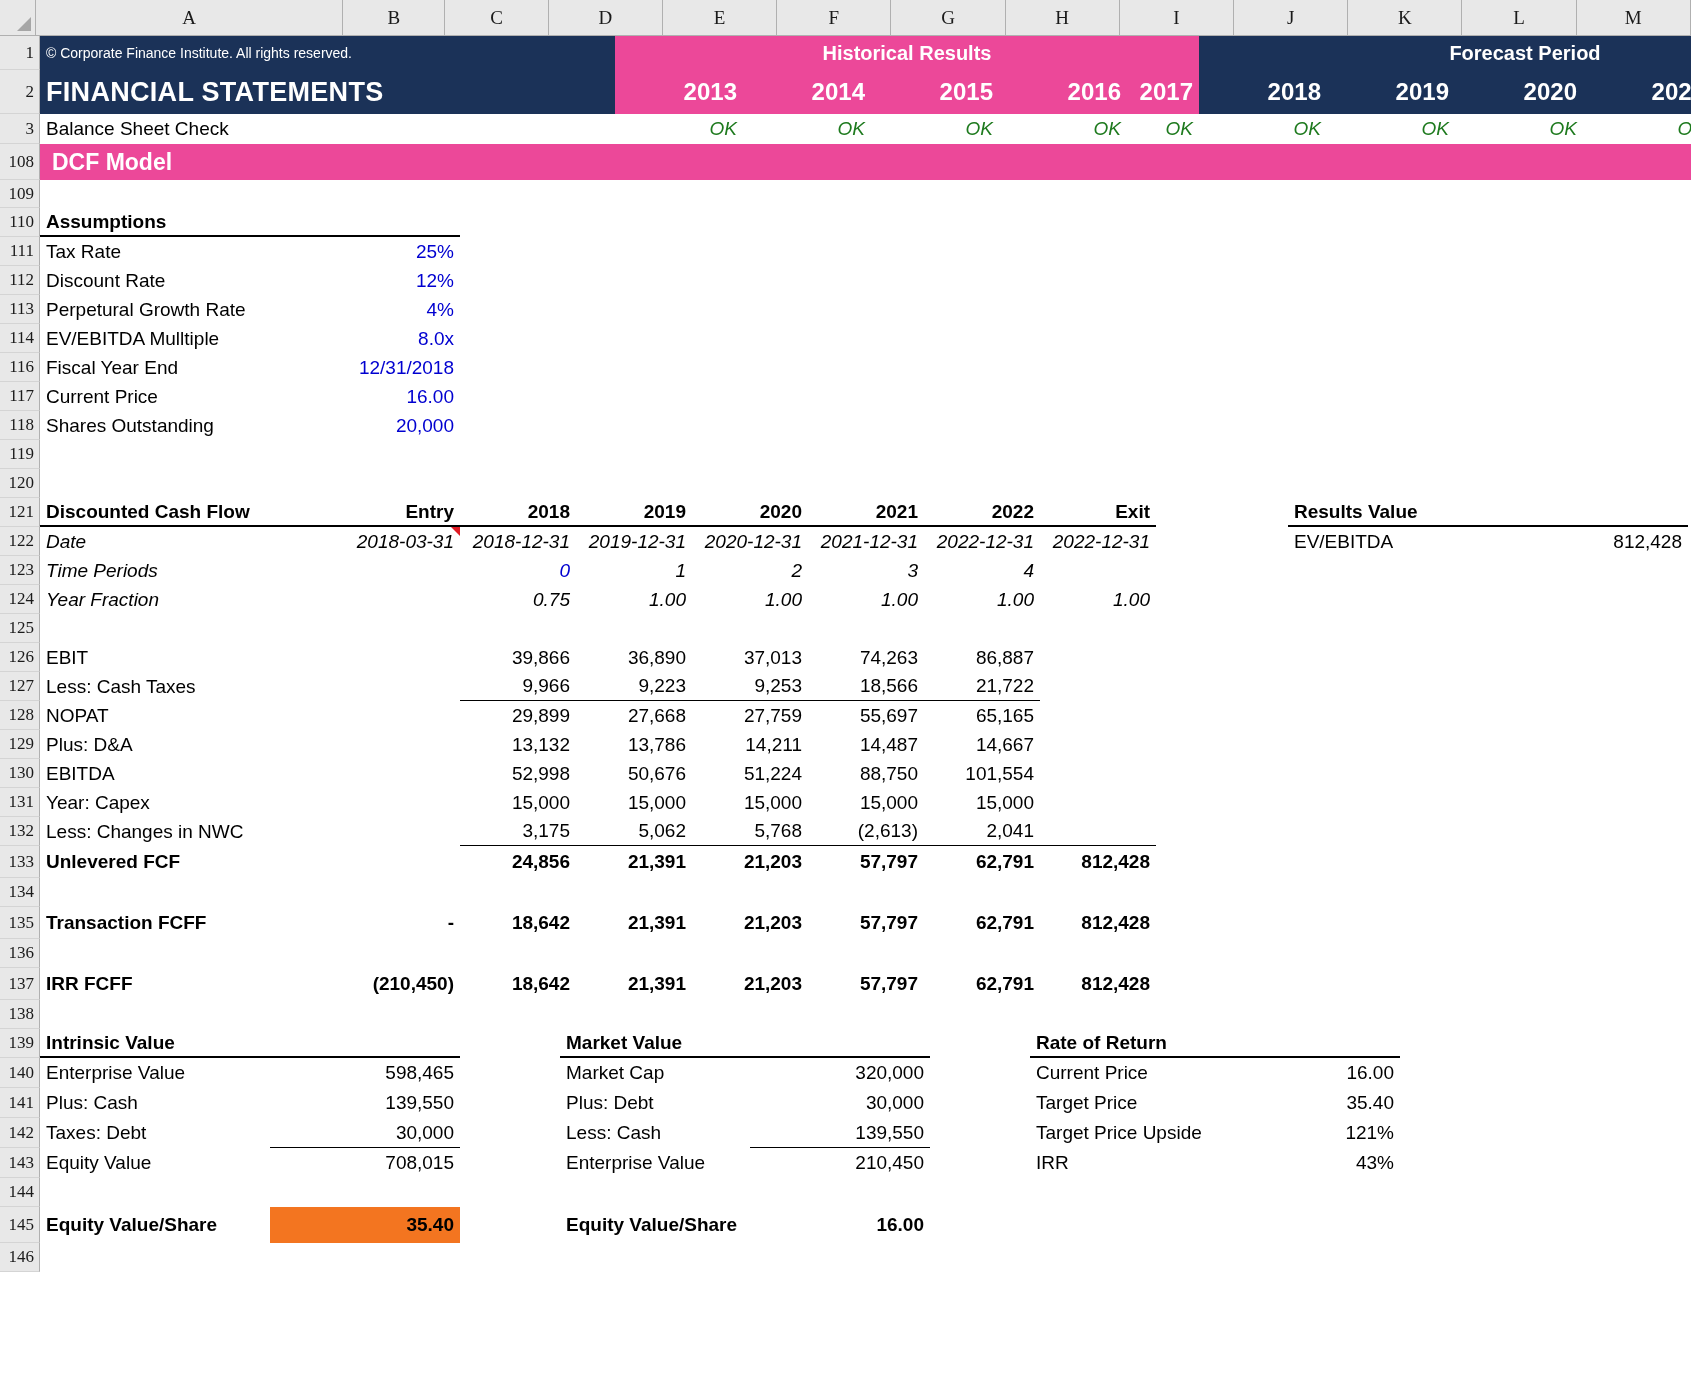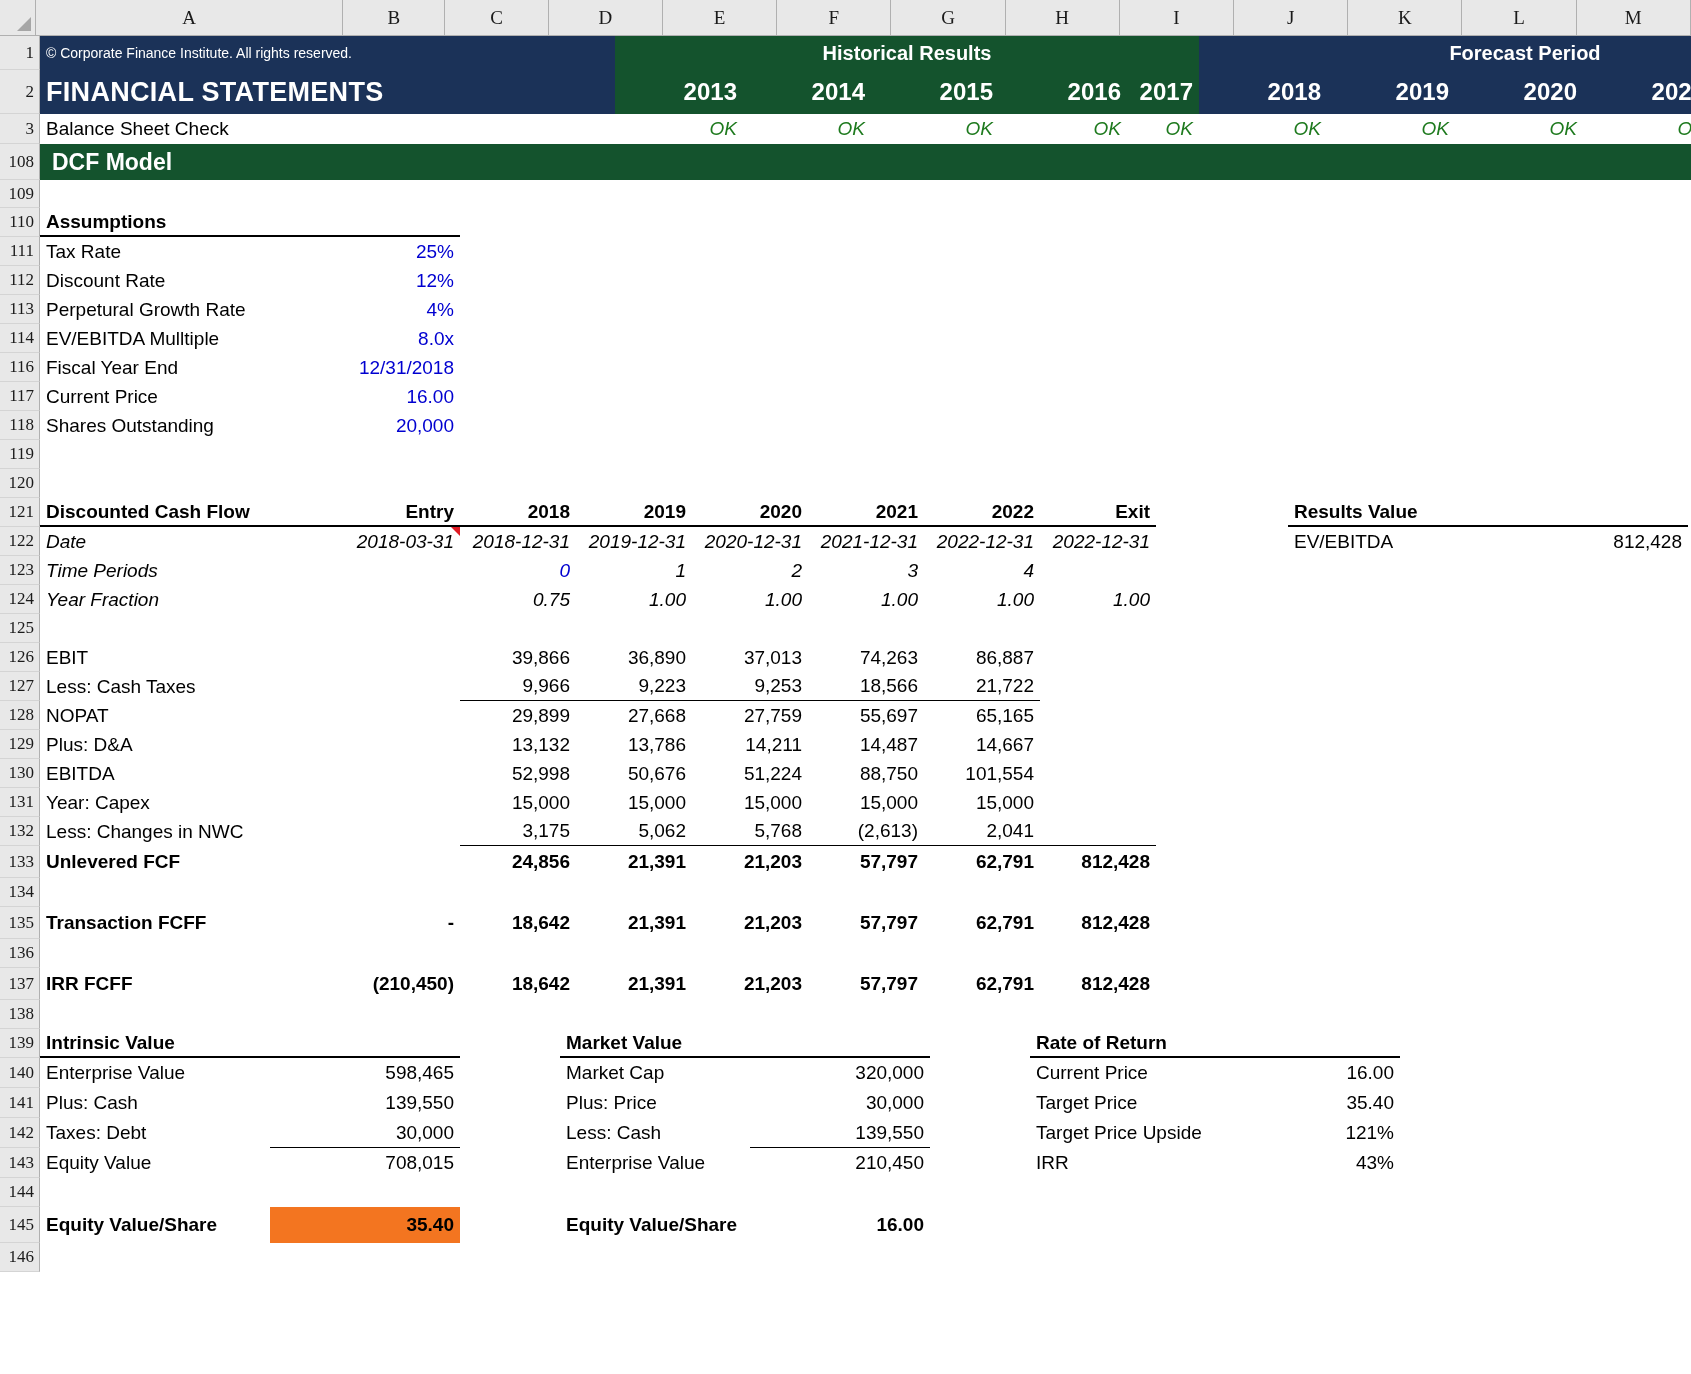--- a/index.html
+++ b/index.html
@@ -86,7 +86,7 @@
 
   
   .navy { background: #1b3258; }
-  .teal { background: #14532d; }
+  .teal { background: #ec4899; }
   .orange { background: #14532d; justify-content: center; }
 
   .title-big { font-size: 27px; font-weight: bold; letter-spacing: 0.3px; }

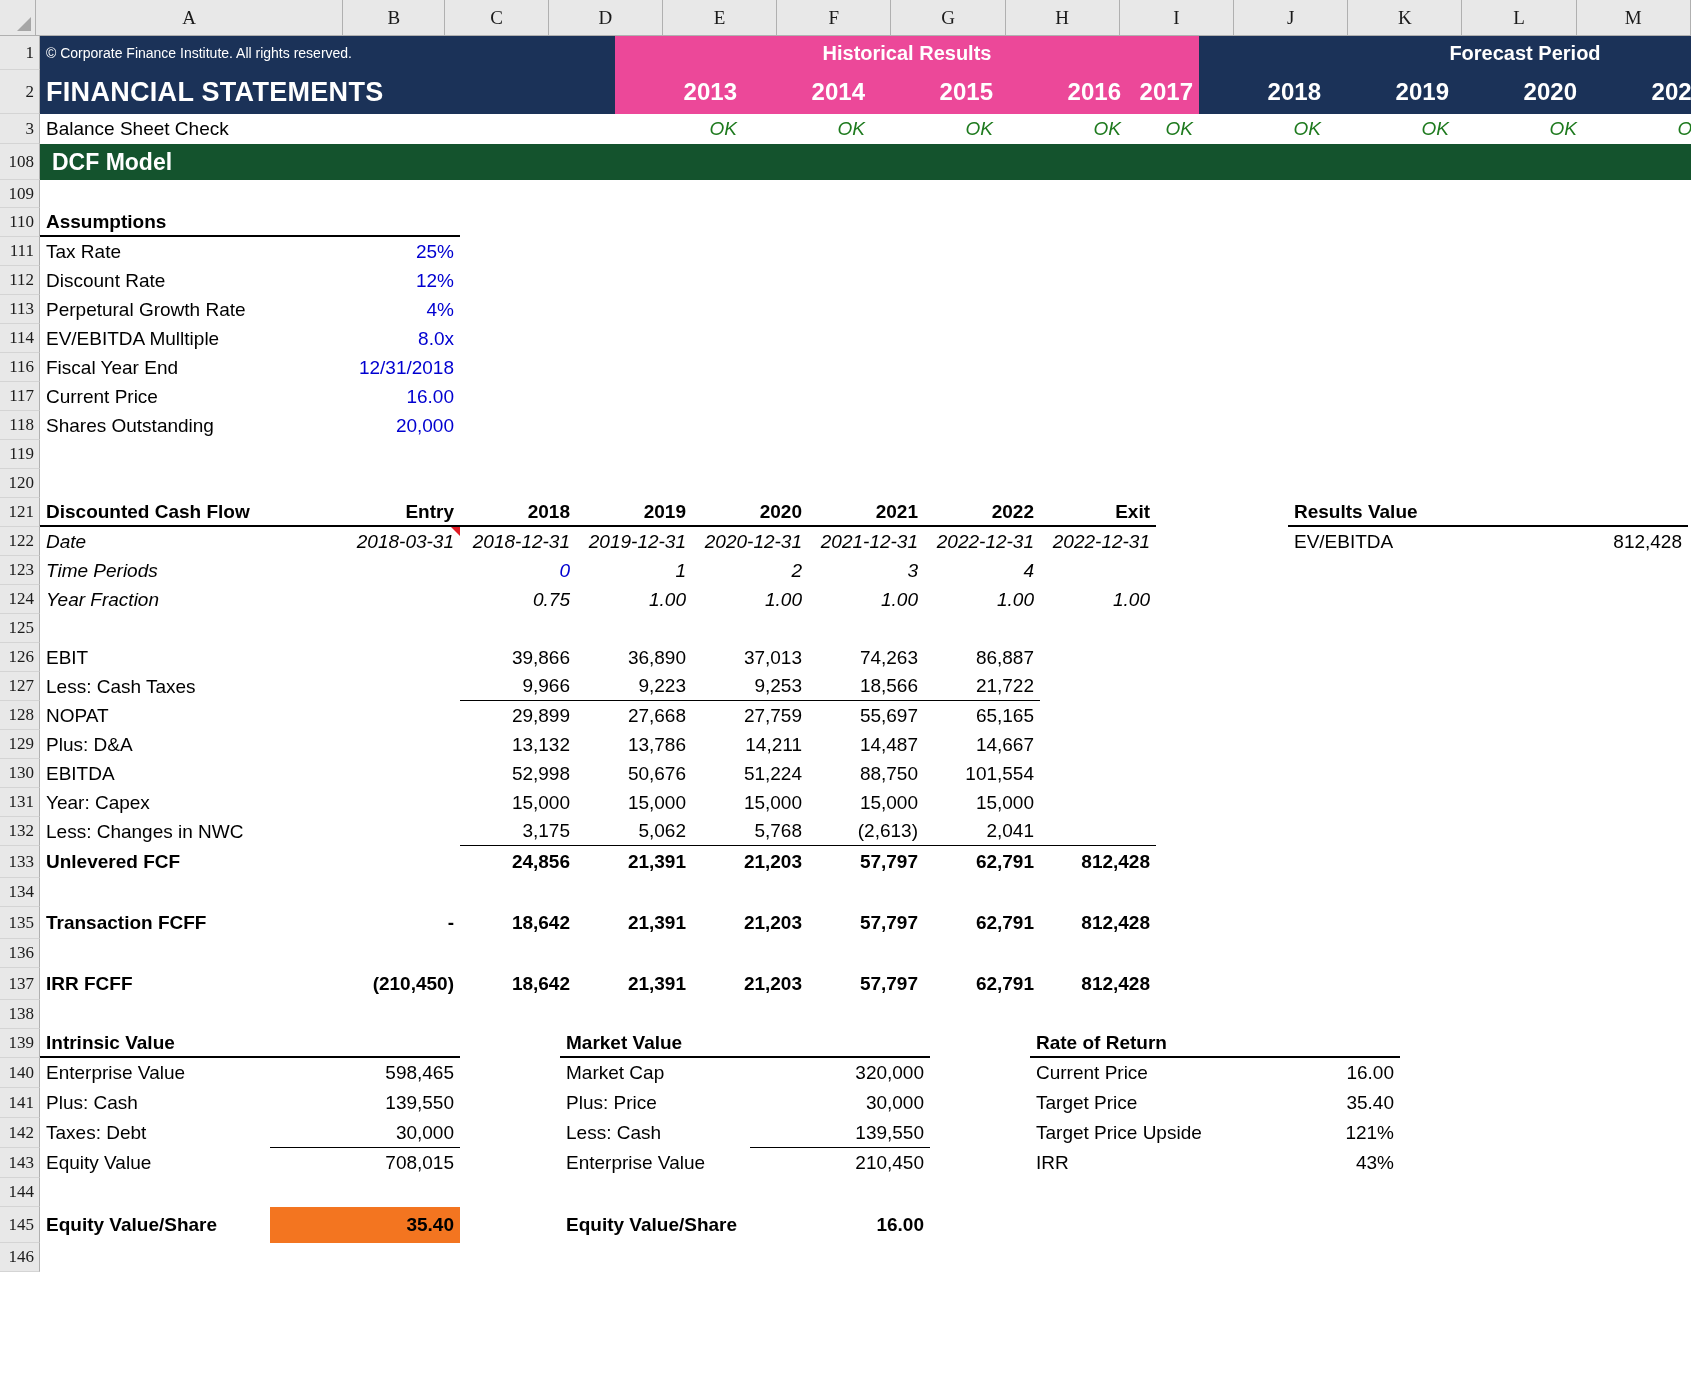--- a/index.html
+++ b/index.html
@@ -87,7 +87,7 @@
   
   .navy { background: #1b3258; }
   .teal { background: #ec4899; }
-  .orange { background: #14532d; justify-content: center; }
+  .orange { background: #ec4899; justify-content: center; }
 
   .title-big { font-size: 27px; font-weight: bold; letter-spacing: 0.3px; }
   .copyright { font-size: 14px; }

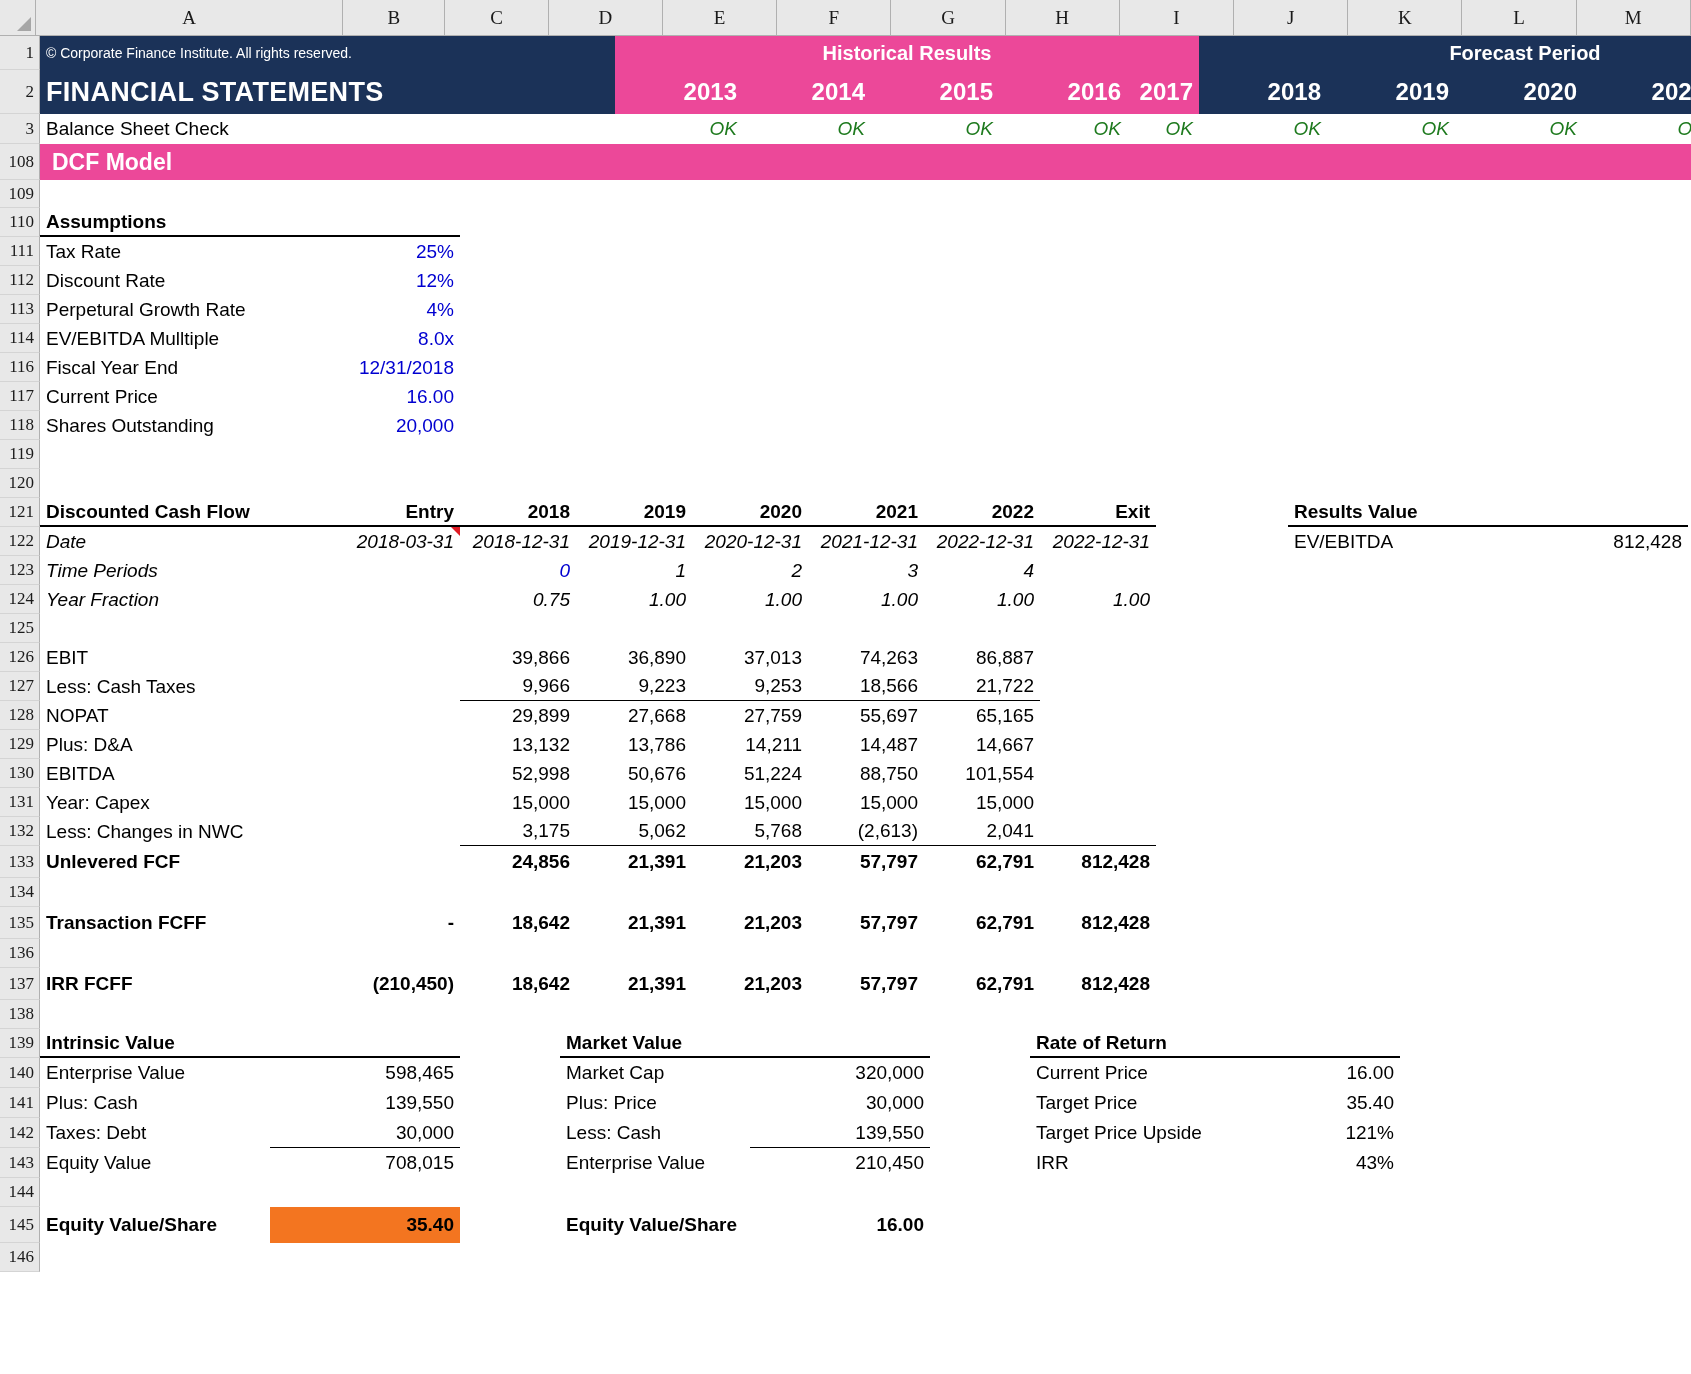--- a/index.html
+++ b/index.html
@@ -507,7 +507,7 @@
       <div class="cell l" style="width:230px">Plus: Cash</div>
       <div class="cell r" style="width:190px">139,550</div>
       <div class="cell" style="width:100px"></div>
-      <div class="cell l" style="width:190px">Plus: Price</div>
+      <div class="cell l" style="width:190px">Plus: Debt</div>
       <div class="cell r" style="width:180px">30,000</div>
       <div class="cell" style="width:100px"></div>
       <div class="cell l" style="width:200px">Target Price</div>

